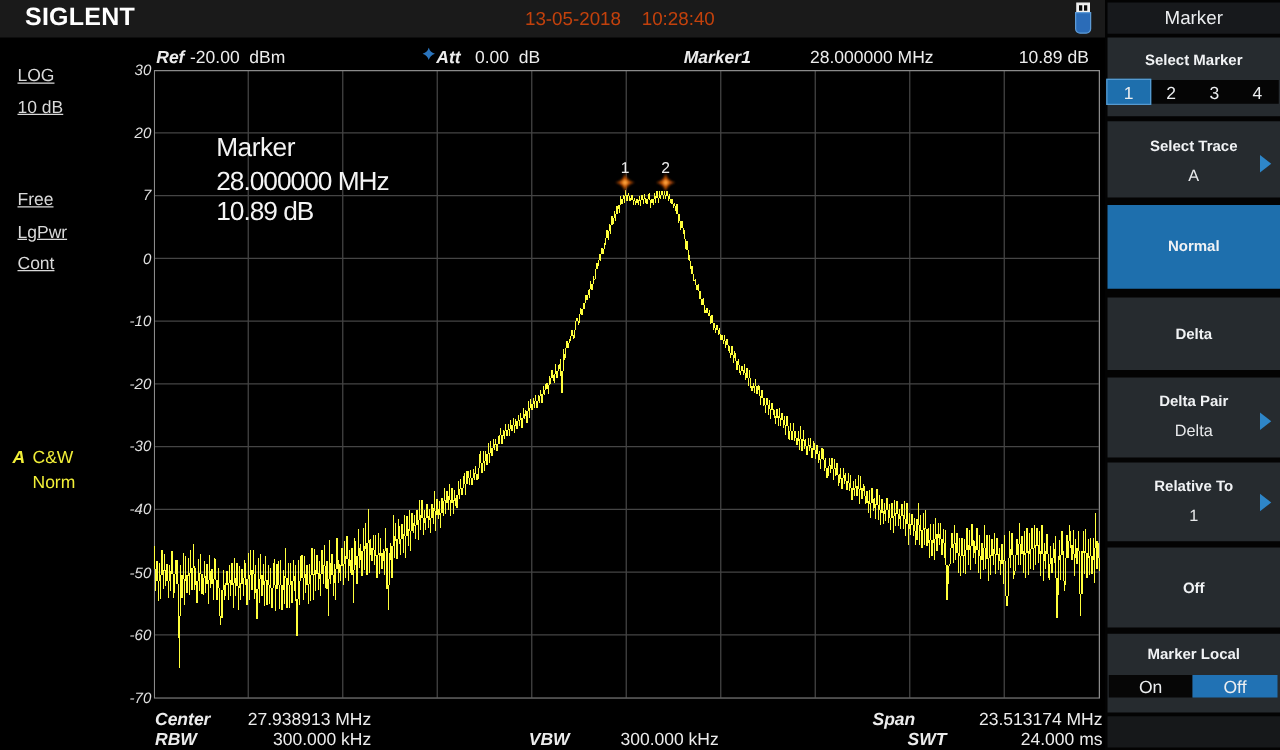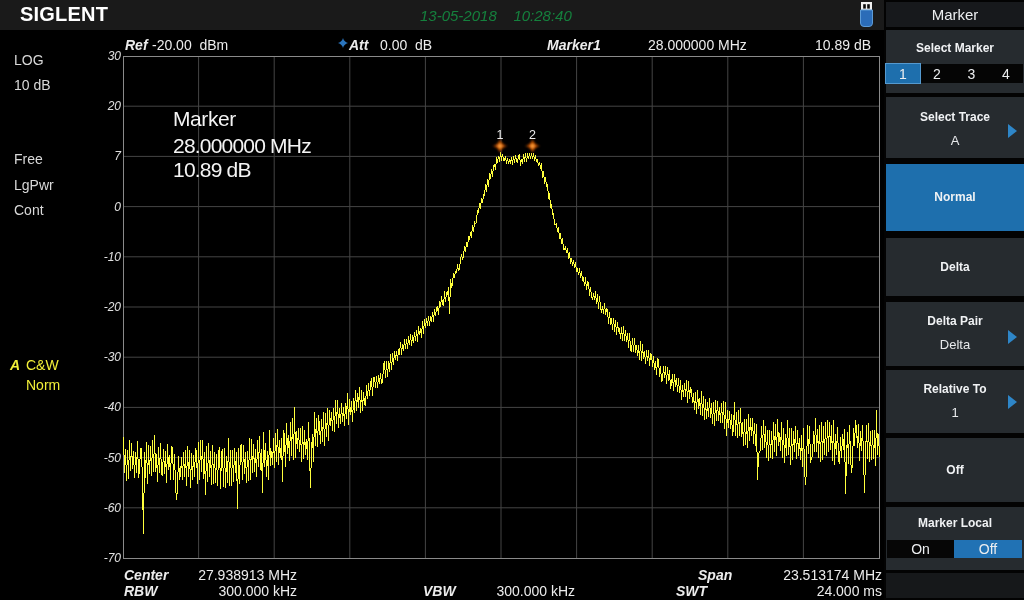--- a/index.html
+++ b/index.html
@@ -6,7 +6,7 @@
 .b { font-weight:bold;font-style:italic; }
 #topbar { left:0; top:0; width:886px; height:30px; background:#1a1a1a; }
 #logo { left:20px; top:3px; color:#fff; font-size:20px; font-weight:bold; letter-spacing:0.2px; }
-#date { left:420px; top:7px; width:170px; color:#15803d; font-size:15px;font-style:italic; }
+#date { left:420px; top:7px; width:170px; color:#c2410c; font-size:15px; }
 .ylab { position:absolute; left:61px; width:60px; text-align:right; color:#e0e0e0; font-size:12px; height:14px; line-height:14px;font-style:italic; }
 .lbl { position:absolute; color:#d9d9d9; font-size:14px; height:16px; line-height:16px; }
 .ytxt { position:absolute; color:#f2ef38; font-size:14px; height:16px; line-height:16px; }

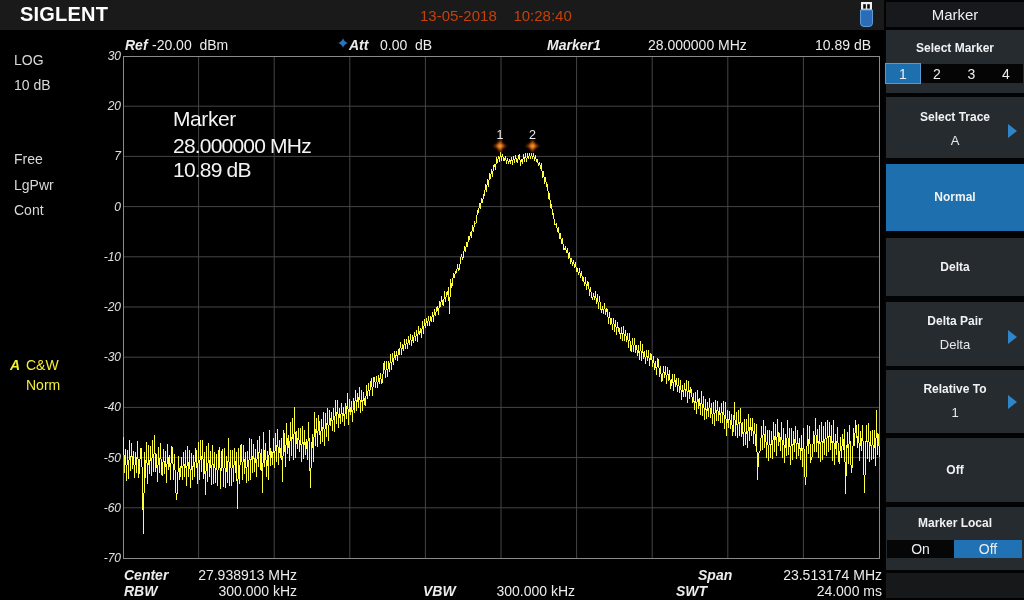--- a/index.html
+++ b/index.html
@@ -8,7 +8,7 @@
 #logo { left:20px; top:3px; color:#fff; font-size:20px; font-weight:bold; letter-spacing:0.2px; }
 #date { left:420px; top:7px; width:170px; color:#c2410c; font-size:15px; }
 .ylab { position:absolute; left:61px; width:60px; text-align:right; color:#e0e0e0; font-size:12px; height:14px; line-height:14px;font-style:italic; }
-.lbl { position:absolute; color:#d9d9d9; font-size:14px; height:16px; line-height:16px; }
+.lbl { position:absolute; color:#d9d9d9; font-size:14px; height:16px; line-height:16px;text-decoration:underline; }
 .ytxt { position:absolute; color:#f2ef38; font-size:14px; height:16px; line-height:16px; }
 #markerblock div { position:absolute; color:#f4f4f4; font-size:20px; white-space:nowrap; }
 .t14 { position:absolute; font-size:14px; color:#ececec; white-space:nowrap; height:16px; line-height:16px; }

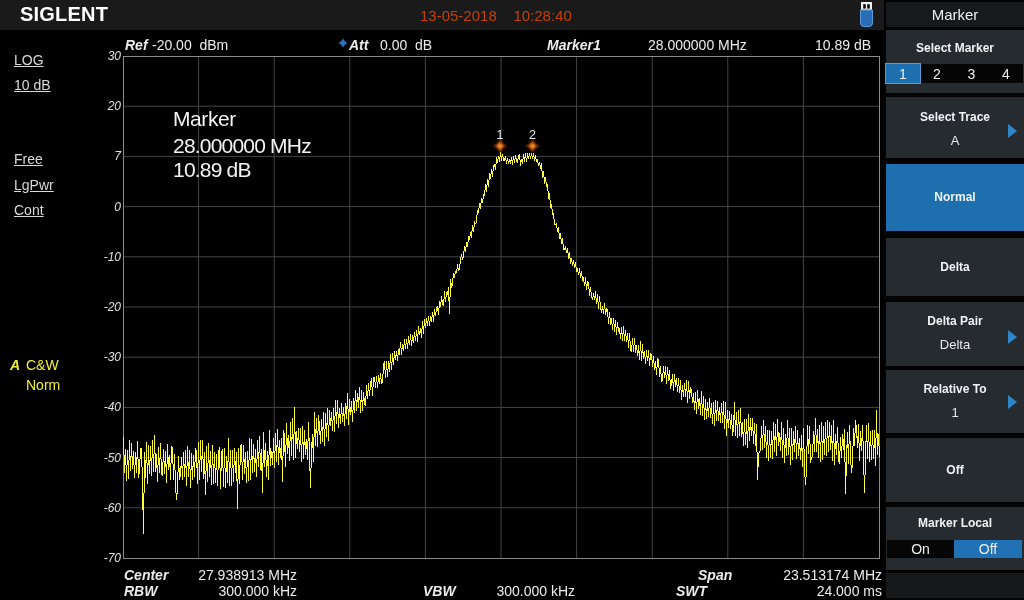--- a/index.html
+++ b/index.html
@@ -117,7 +117,7 @@
 <div class="t14 ra" style="left:180px;top:583px;width:117px">300.000 kHz</div>
 <div class="t14 b" style="left:423px;top:583px">VBW</div>
 <div class="t14 ra" style="left:470px;top:583px;width:105px">300.000 kHz</div>
-<div class="t14 b" style="left:676px;top:583px">SWT</div>
+<div class="t14 b" style="left:726px;top:583px">SWT</div>
 <div class="t14 ra" style="left:750px;top:583px;width:132px">24.000 ms</div>
 
 <div id="sidebar" class="abs">

